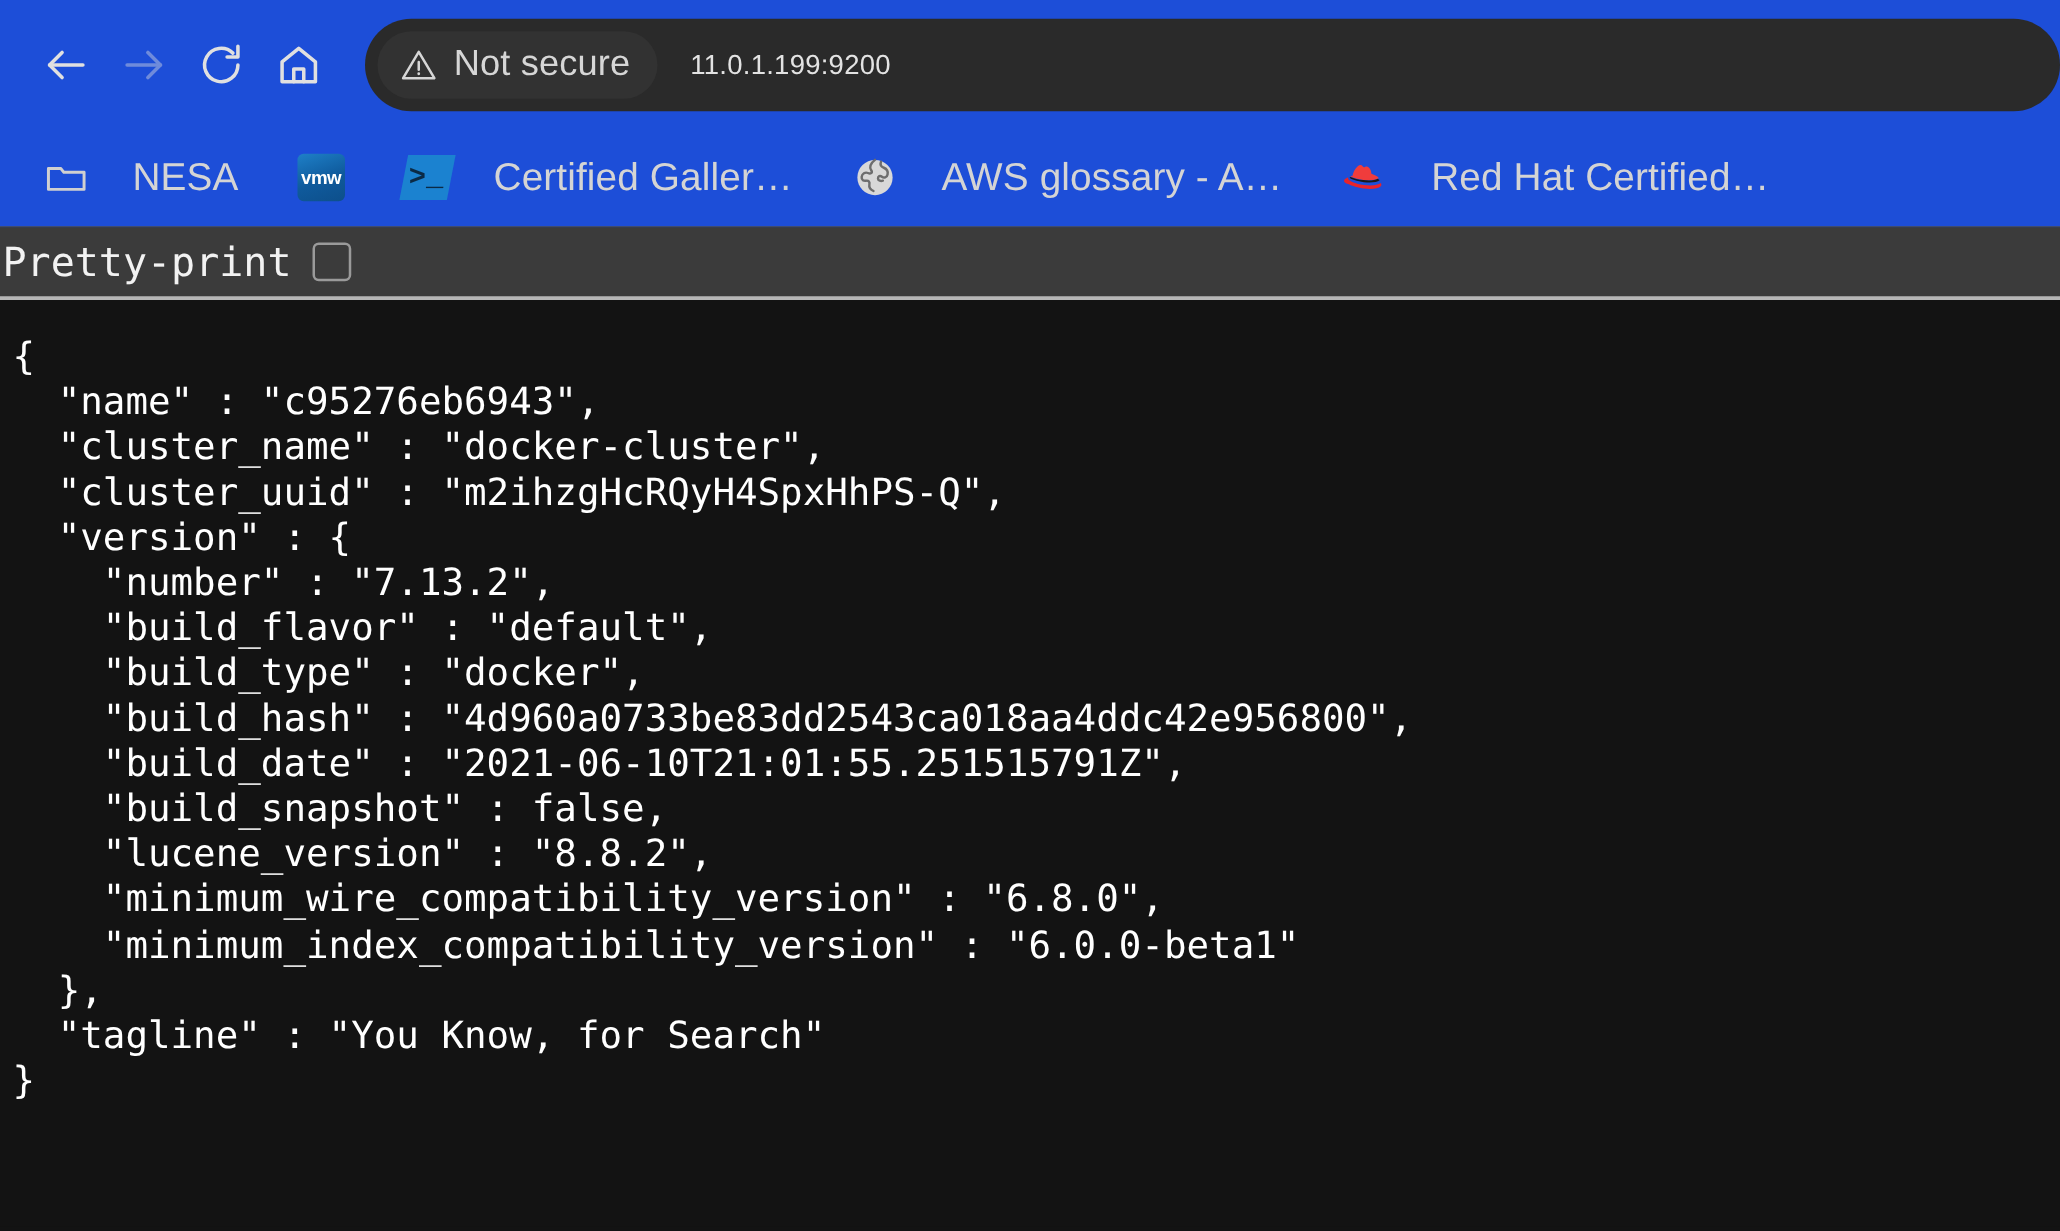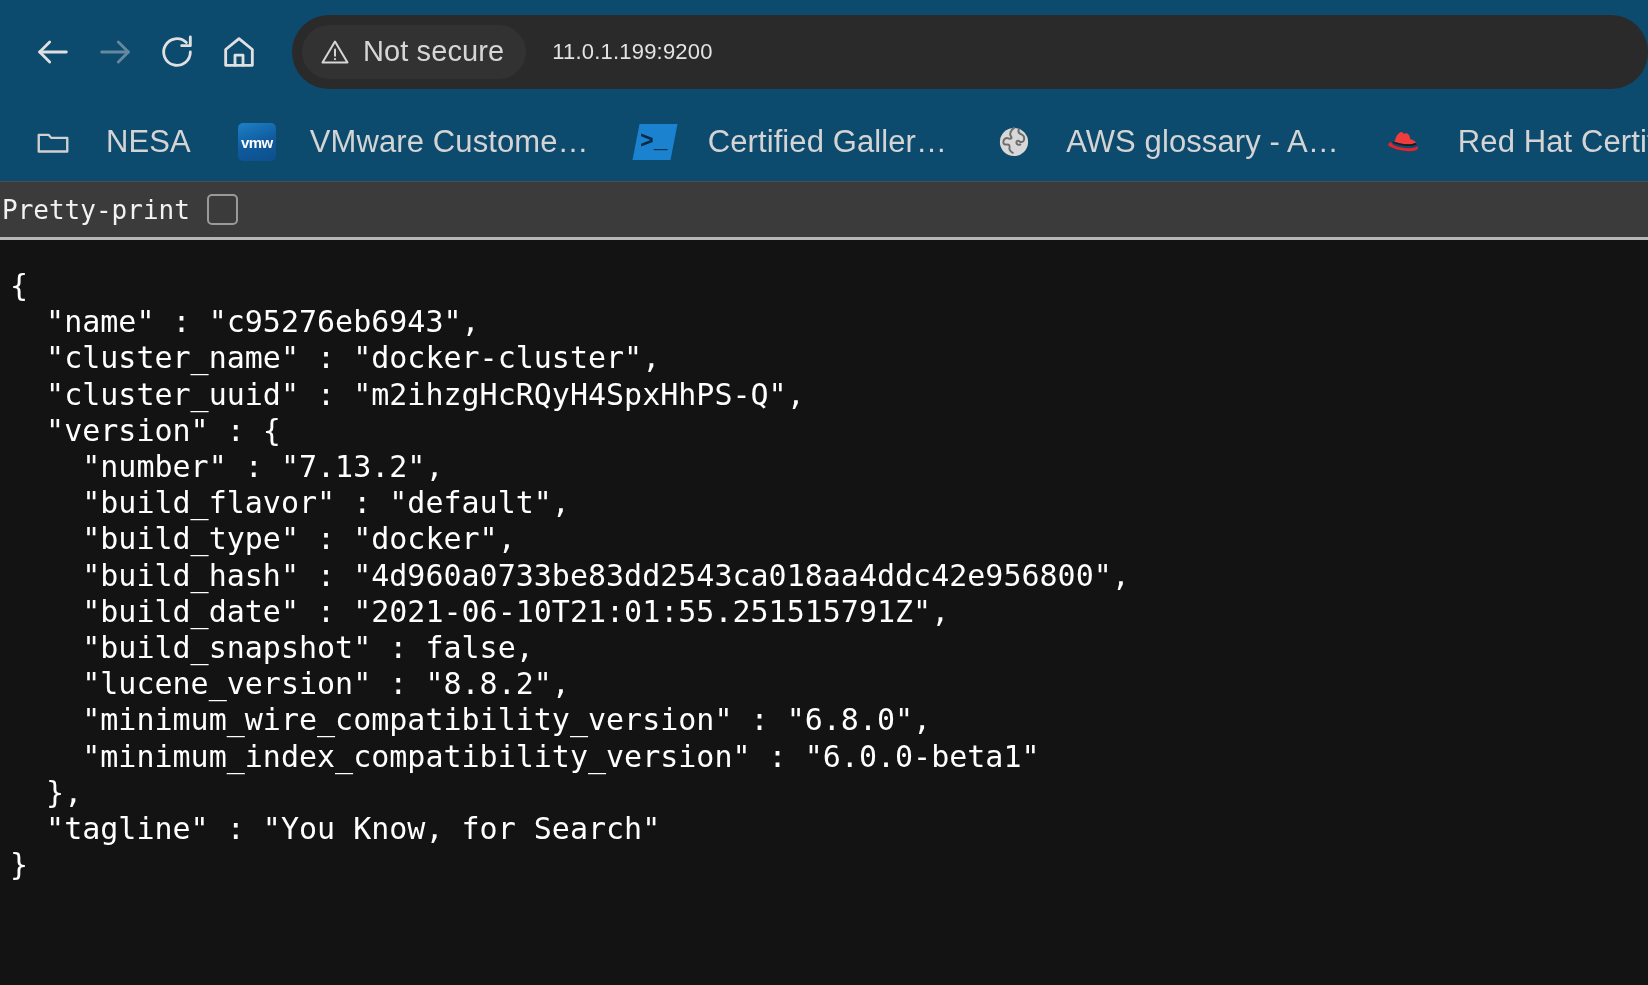--- a/index.html
+++ b/index.html
@@ -17,7 +17,7 @@
 
   
   #browser-chrome {
-    background: #0c4a6e;
+    background: #1d4ed8;
     width: 100%;
   }
 

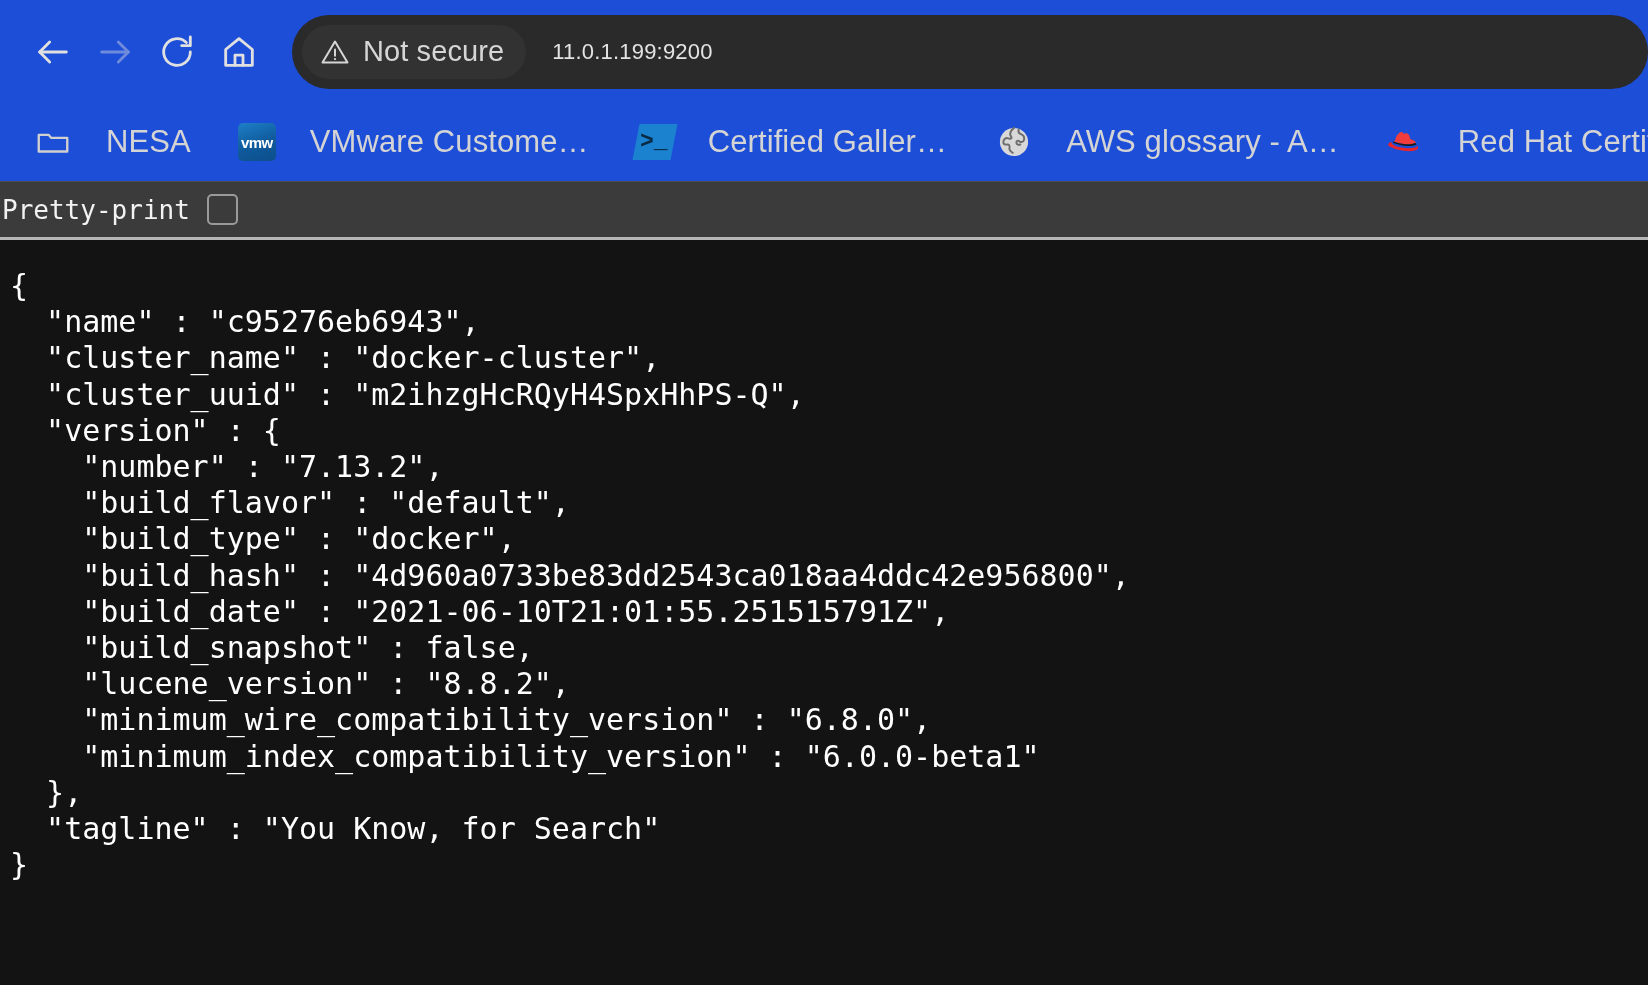--- a/index.html
+++ b/index.html
@@ -115,7 +115,7 @@
     flex: none;
     display: flex;
     align-items: center;
-    justify-content: flex-end;
+    justify-content: center;
     position: relative;
   }
 

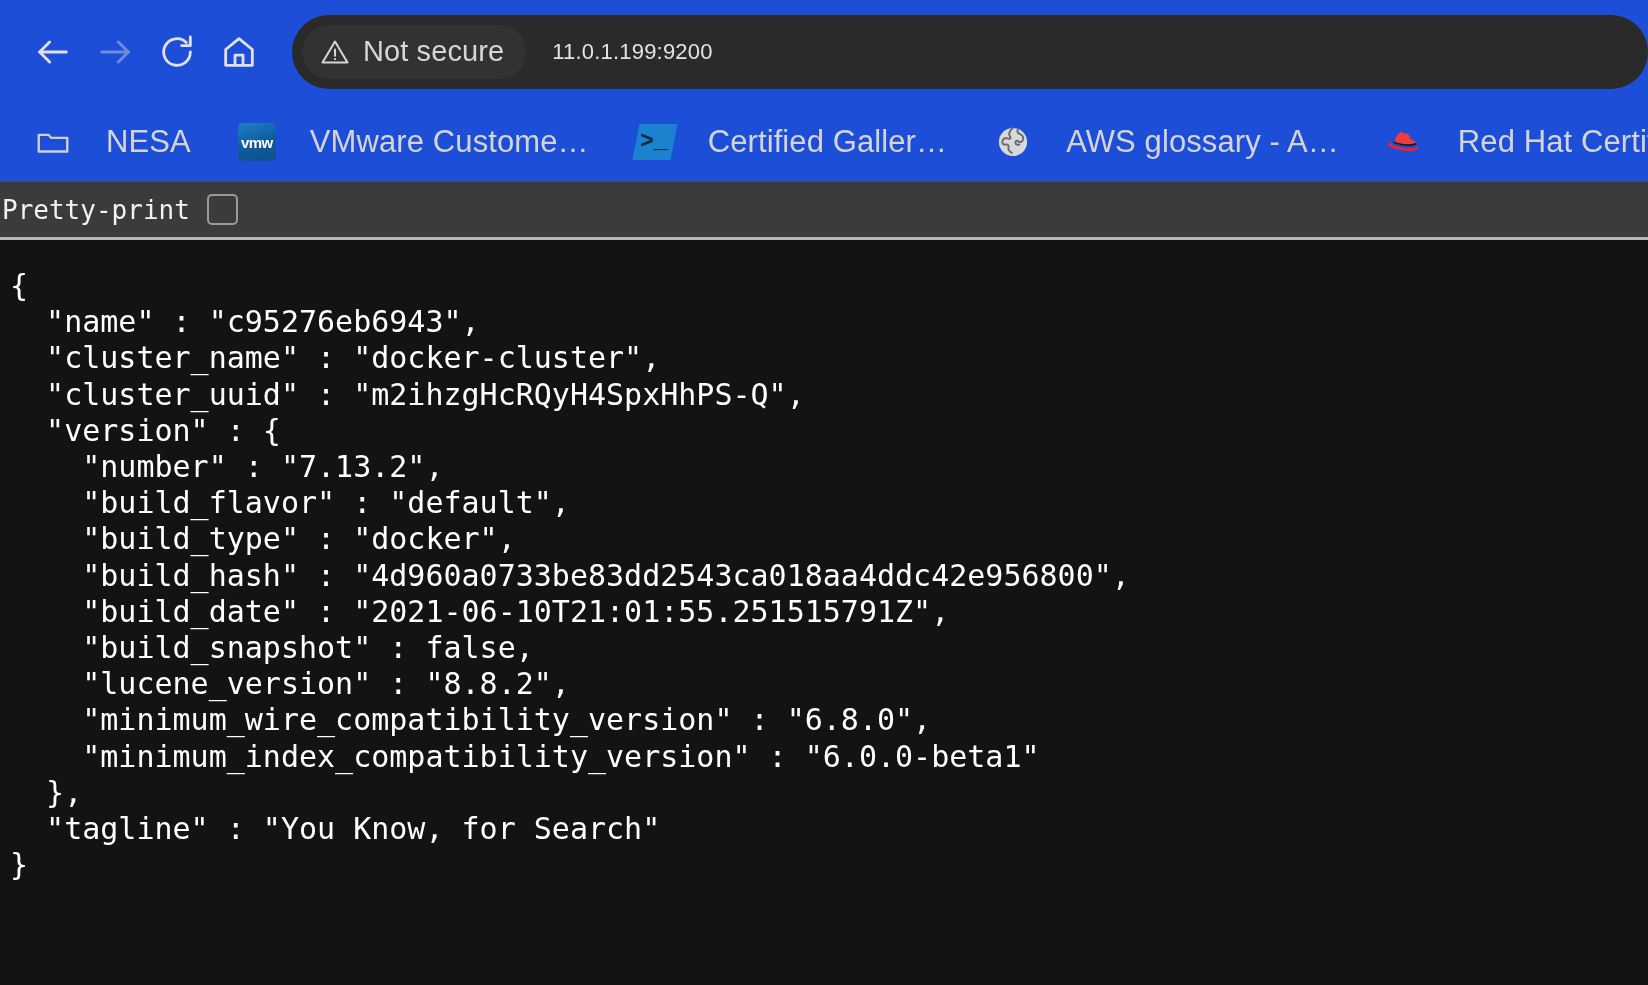--- a/index.html
+++ b/index.html
@@ -260,7 +260,6 @@
       <span class="bm-icon">
         <span class="favicon-vmw">vmw</span>
       </span>
-      <span class="bm-label">VMware Custome…</span>
     </div>
 
     <div class="bookmark">

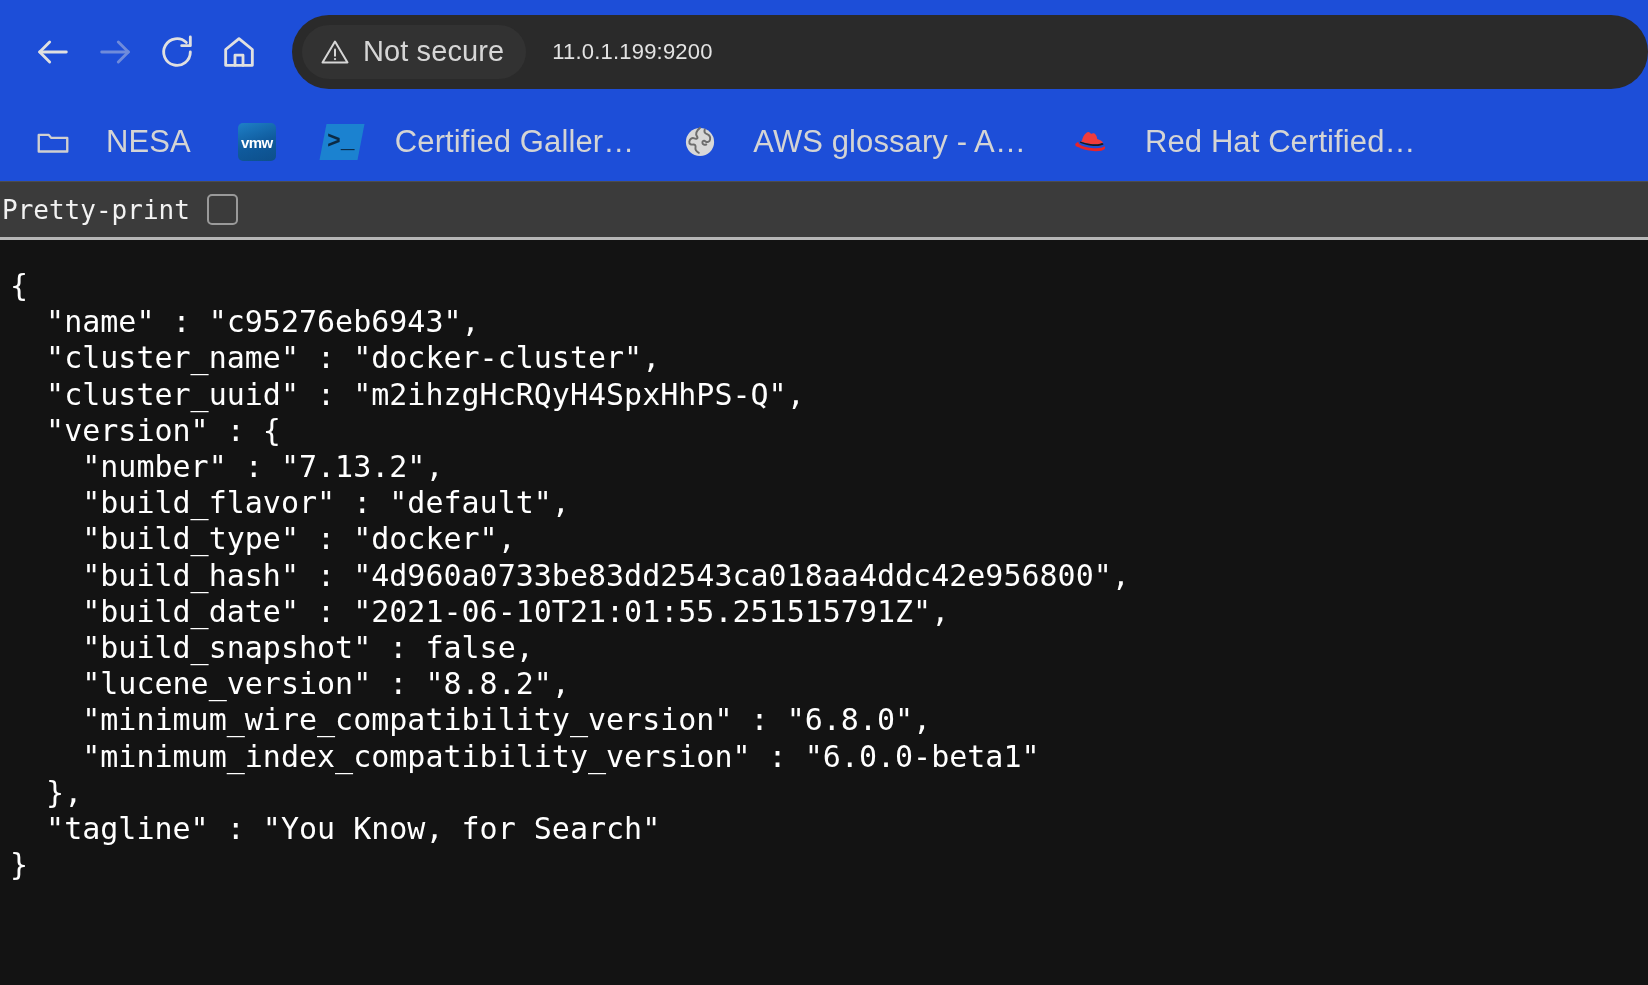--- a/index.html
+++ b/index.html
@@ -164,7 +164,7 @@
   }
   #pretty-print-label {
     font-family: "DejaVu Sans Mono", "Liberation Mono", monospace;
-    font-size: 26px;
+    font-size: 32px;
     color: #f2f2f2;
     letter-spacing: 0px;
   }

